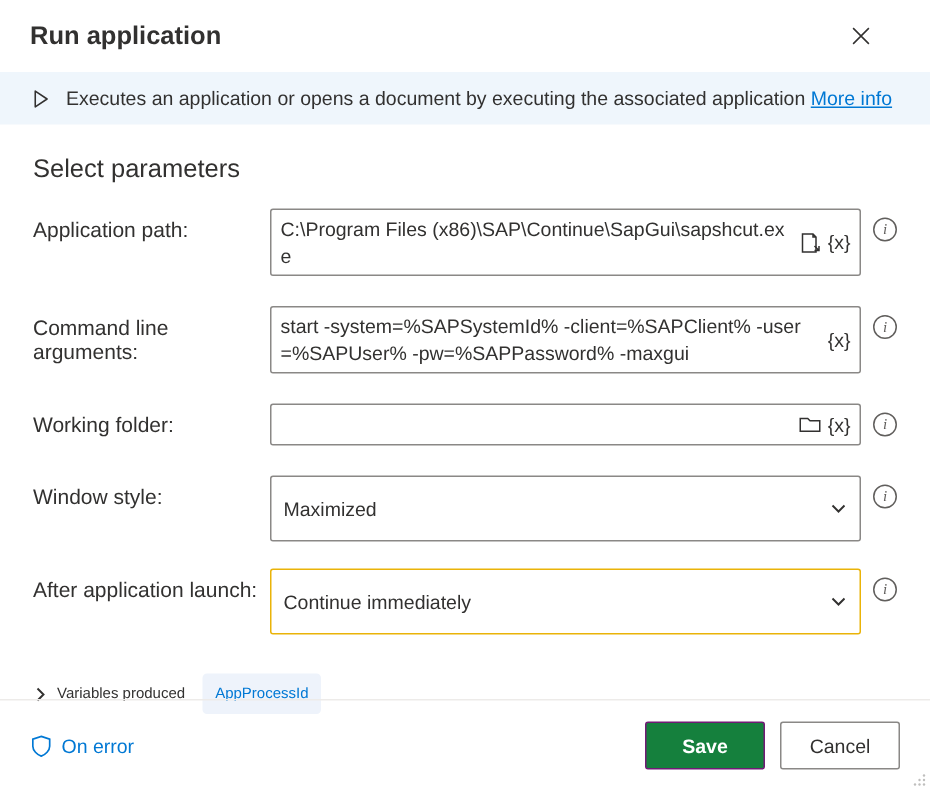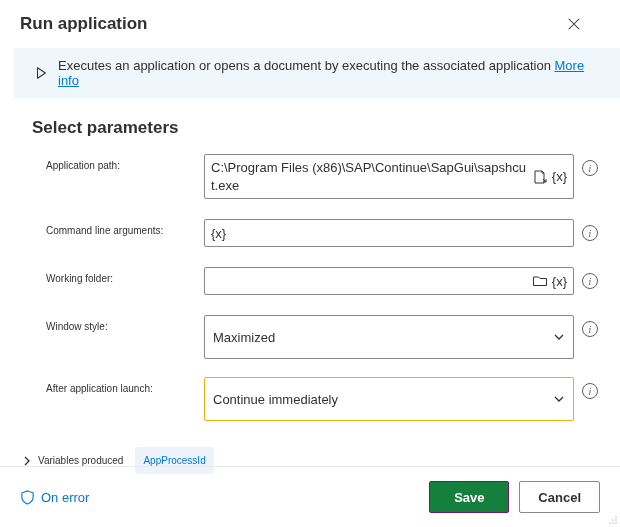--- a/index.html
+++ b/index.html
@@ -42,7 +42,6 @@
     align-items: center;
     gap: 10px;
     font-size: 13px;
-    margin-left: 14px;
   }
   .info-bar .play-icon {
     width: 14px;

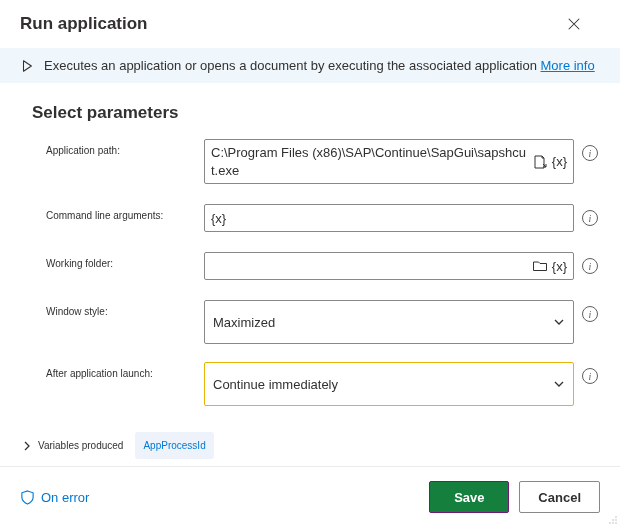--- a/index.html
+++ b/index.html
@@ -54,9 +54,8 @@
   }
   .section-title {
     font-size: 17px;
-    font-weight: 700;
+    font-weight: 400;
     padding: 20px 22px 10px 22px;
-    margin-left: 10px;
   }
   .form {
     padding: 6px 22px 0 22px;

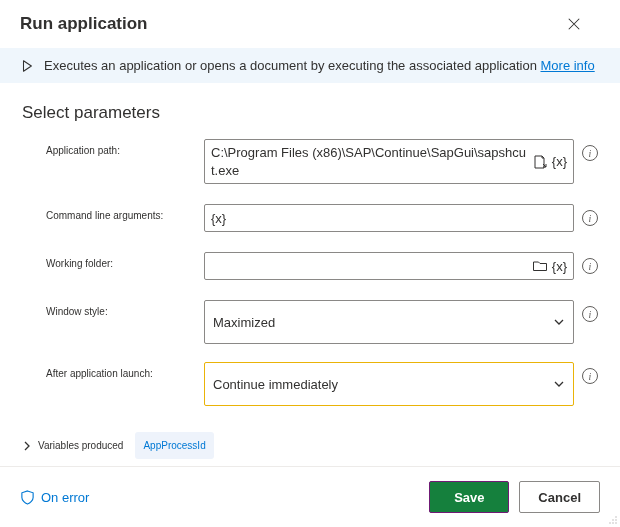--- a/index.html
+++ b/index.html
@@ -71,8 +71,7 @@
     width: 150px;
     flex-shrink: 0;
     padding-top: 6px;
-    font-size: 10px;
-    margin-left: 24px;
+    font-size: 14px;
   }
   .control-wrap {
     flex: 1;

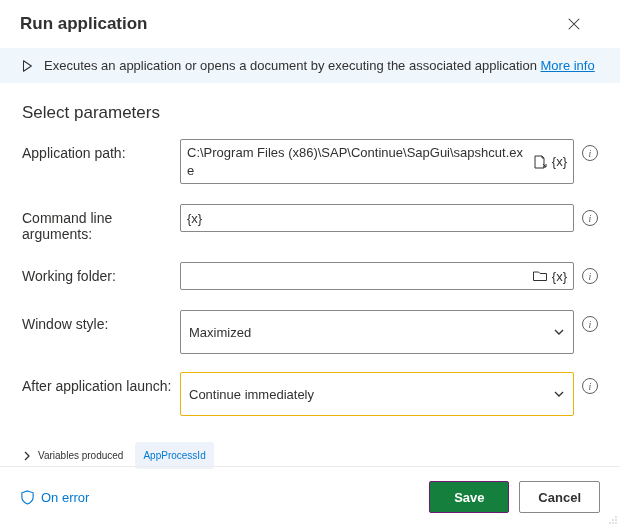--- a/index.html
+++ b/index.html
@@ -265,6 +265,7 @@
     <div class="label">Command line arguments:</div>
     <div class="control-wrap">
       <div class="textbox">
+        <div class="text-content" contenteditable="true" style="">start -system=%SAPSystemId% -client=%SAPClient% -user=%SAPUser% -pw=%SAPPassword% -maxgui</div>
         <span class="var-chip">{x}</span>
       </div>
     </div>

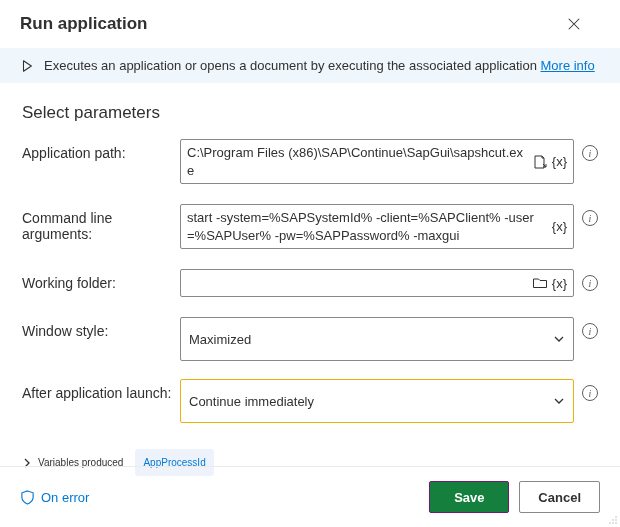--- a/index.html
+++ b/index.html
@@ -197,7 +197,6 @@
     font-family: inherit;
     cursor: pointer;
     padding: 0 18px;
-    font-weight: bold;
   }
   .btn.primary {
     background: #15803d;

